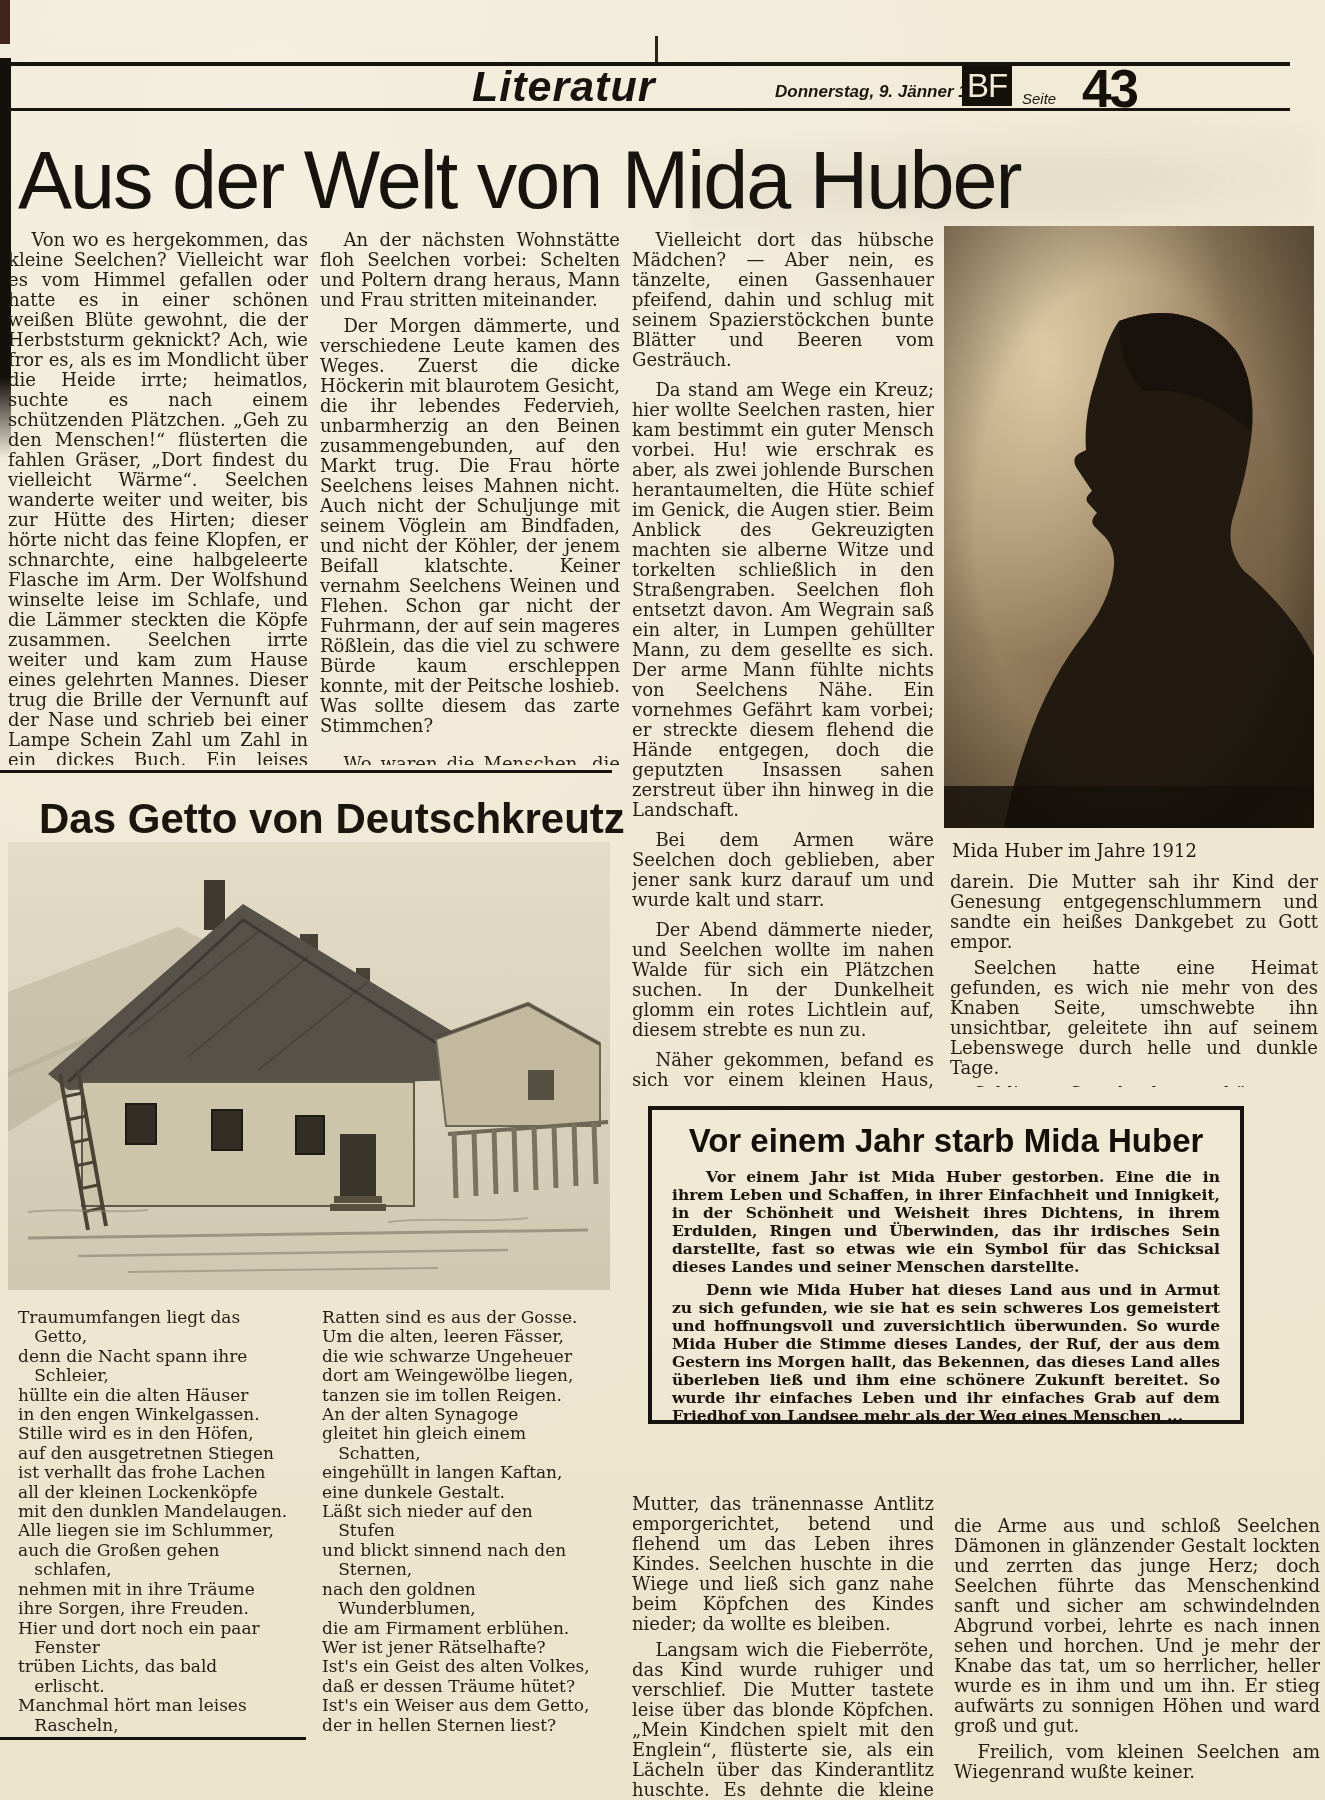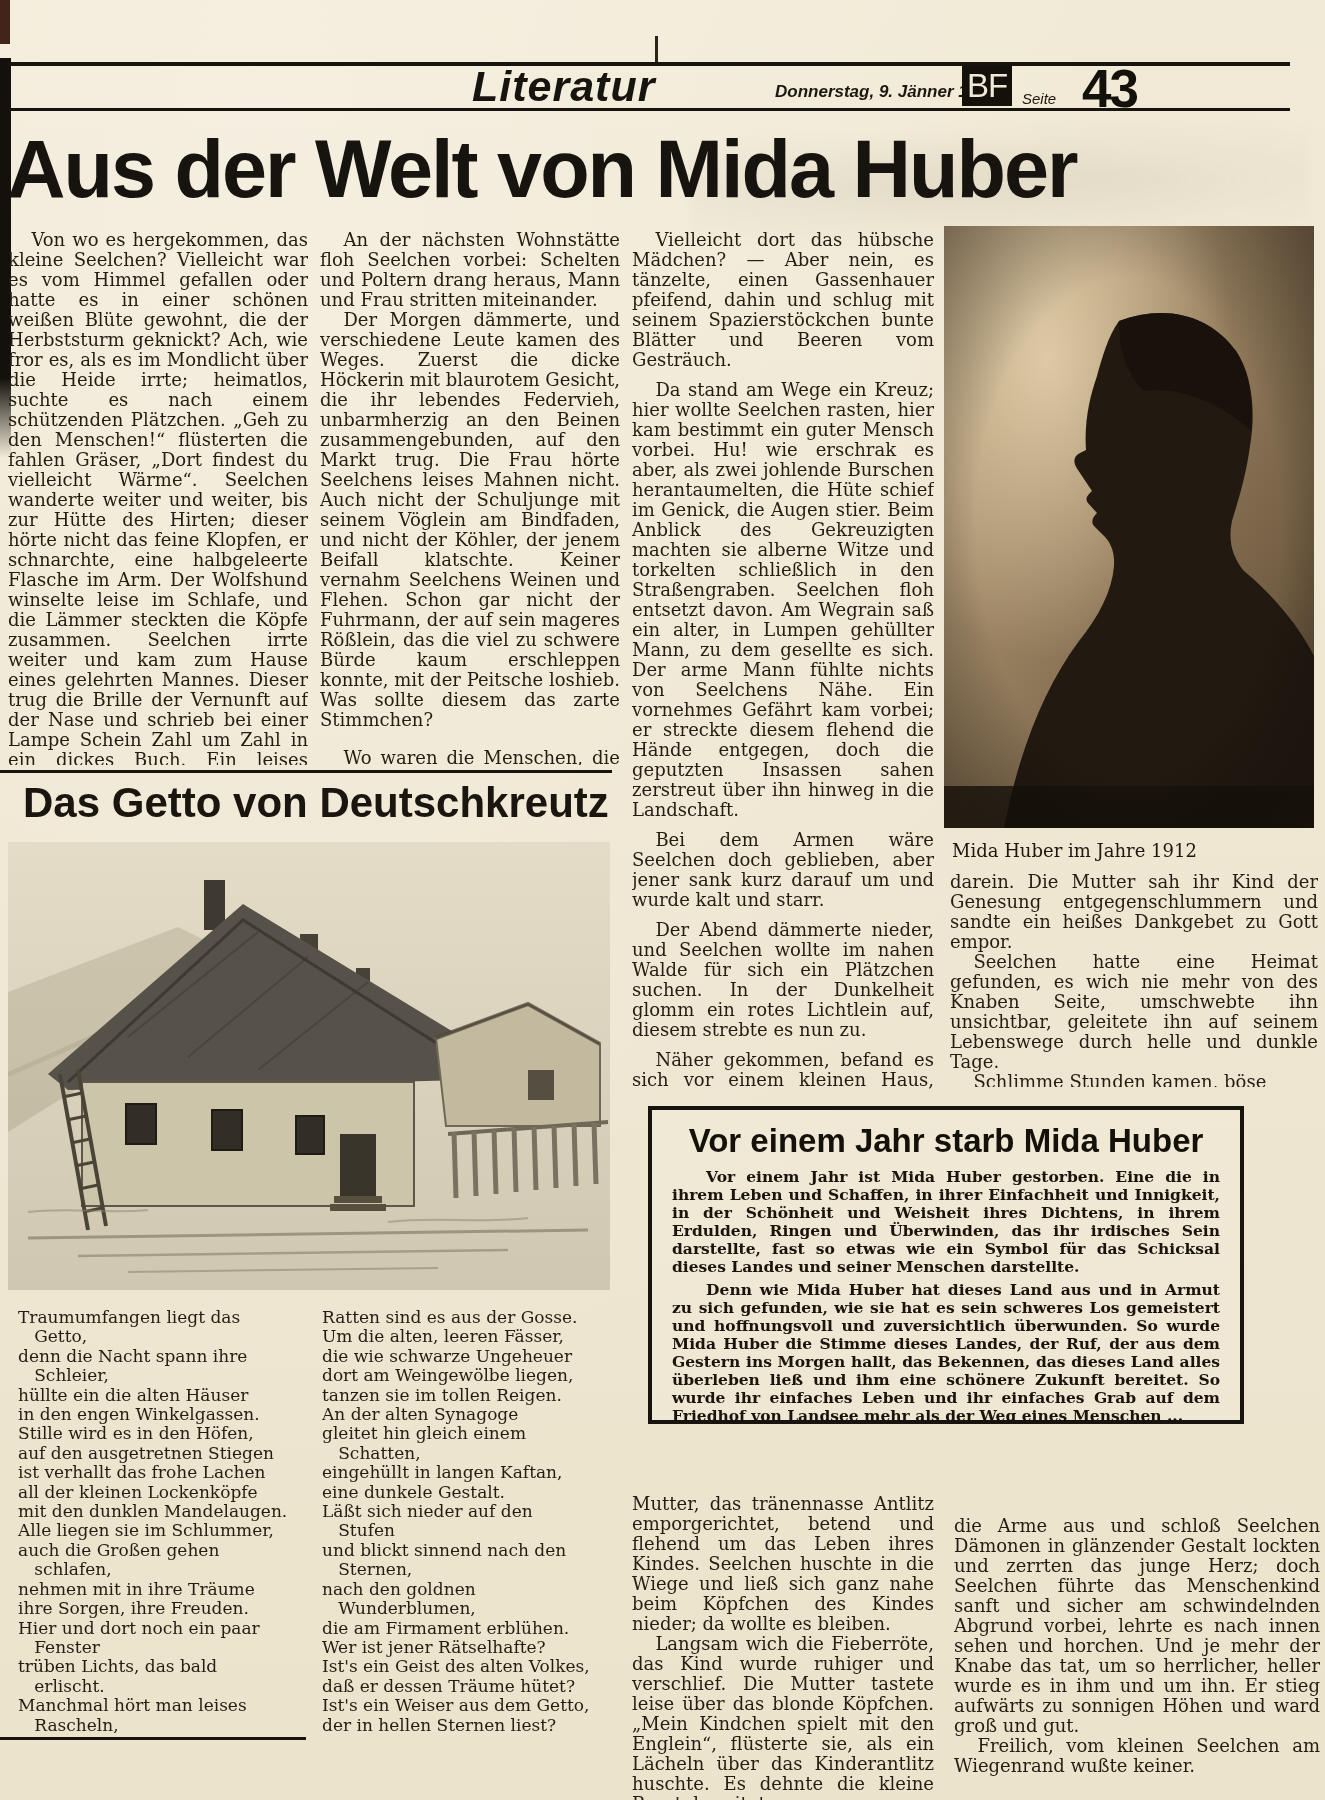--- a/index.html
+++ b/index.html
@@ -37,8 +37,8 @@
     font-weight:700;font-size:53px;color:#14100a;letter-spacing:-2px;margin-left:24px;
   }
   .main-headline{
-    margin:5px;font-family:"Liberation Sans","DejaVu Sans",sans-serif;
-    font-weight:700;font-size:81px;letter-spacing:-2px;color:#17130e;white-space:nowrap;
+    margin:16px;font-family:"Liberation Sans","DejaVu Sans",sans-serif;
+    font-weight:400;font-size:81px;letter-spacing:-2px;color:#17130e;white-space:nowrap;
   }
   
   .bodycol{font-size:18px;line-height:20px;text-align:justify;}

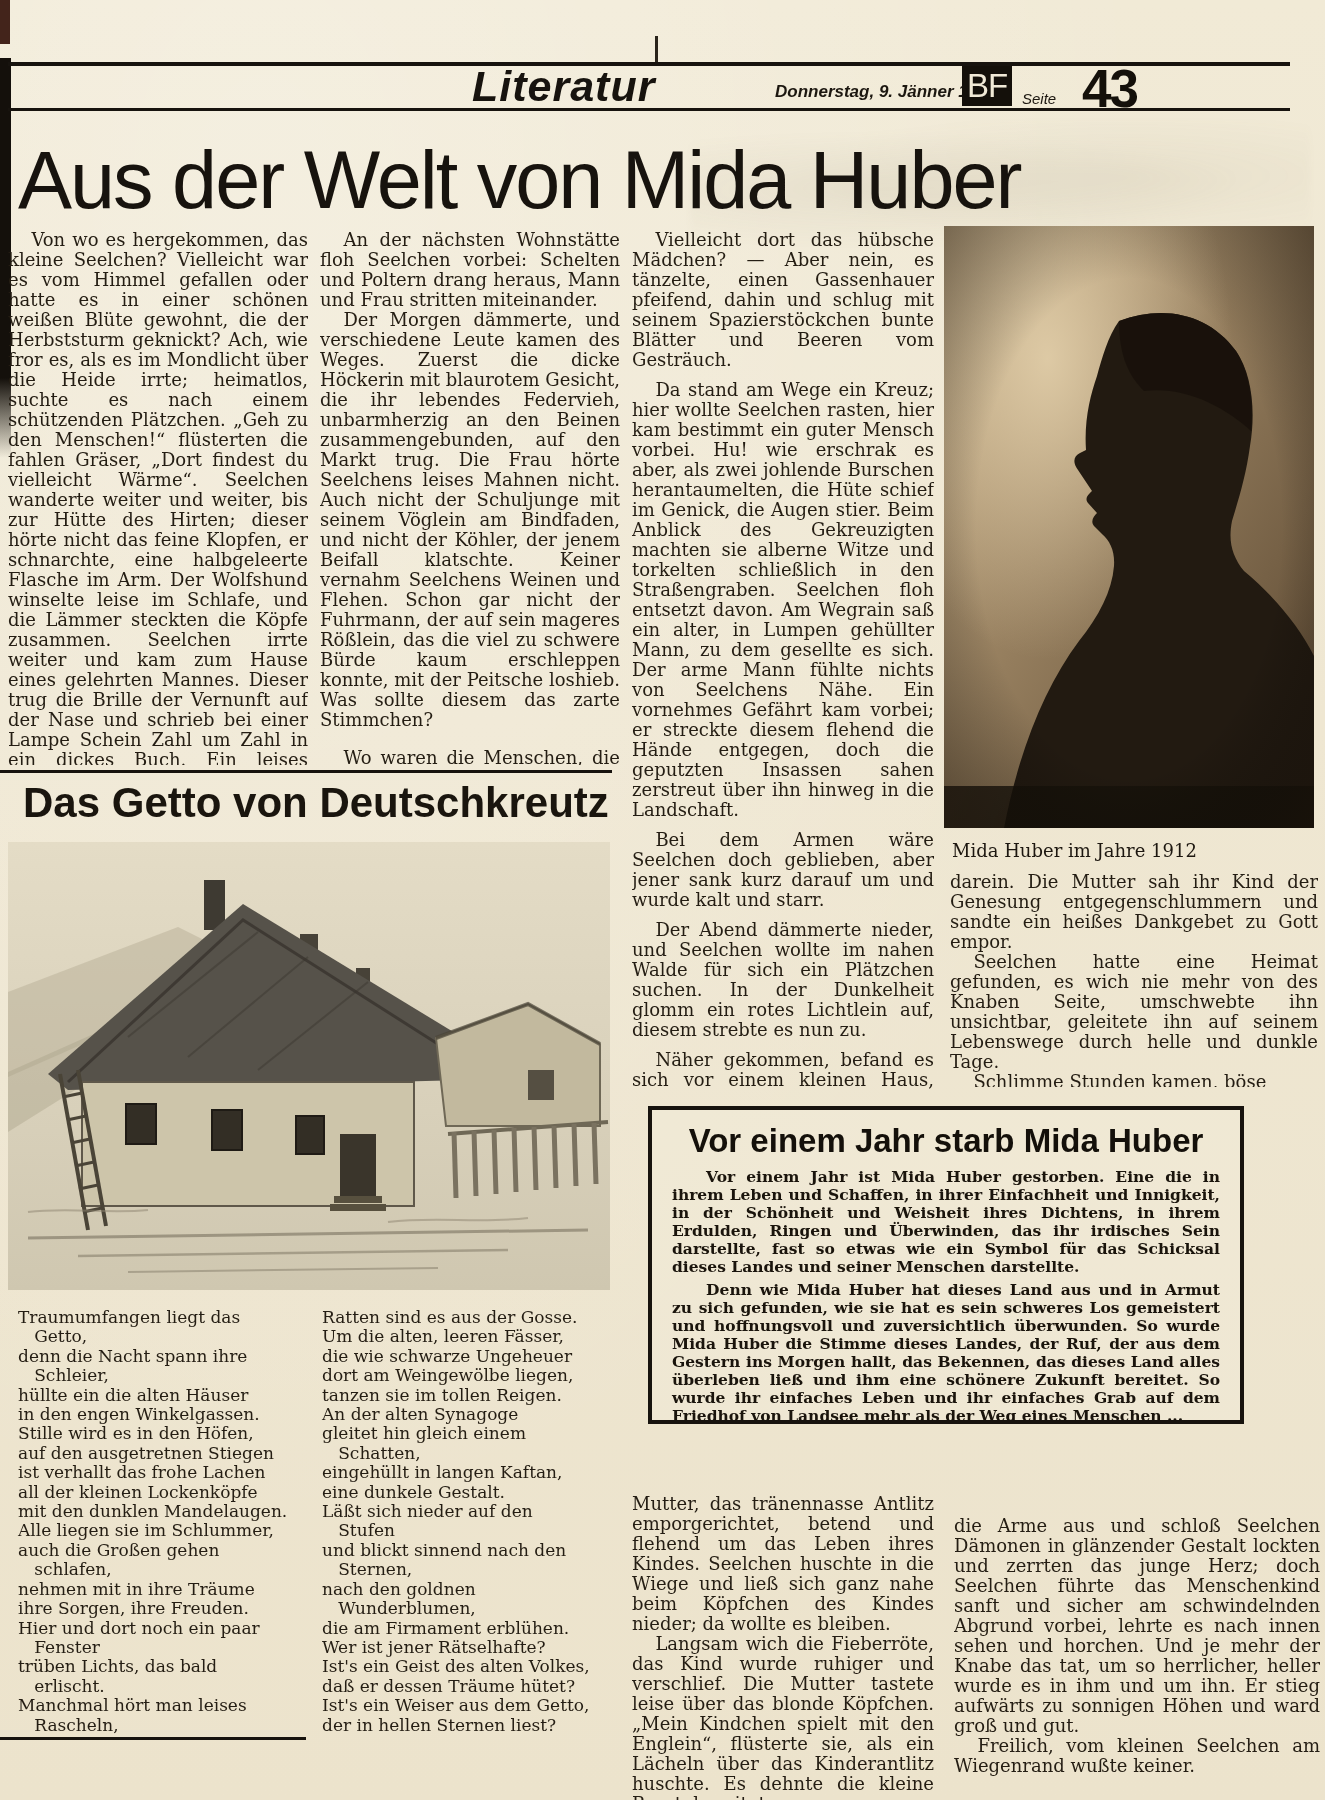--- a/index.html
+++ b/index.html
@@ -43,7 +43,7 @@
   
   .bodycol{font-size:18px;line-height:20px;text-align:justify;}
   .bodycol p{margin:0;text-indent:1.3em;}
-  .bodycol p + p{}
+  .bodycol p + p{margin-top:6px;}
   .bodycol p.noindent{text-indent:0;}
   .bodycol p.sp{margin-top:18px;}
   .col3 p + p{margin-top:10px;}

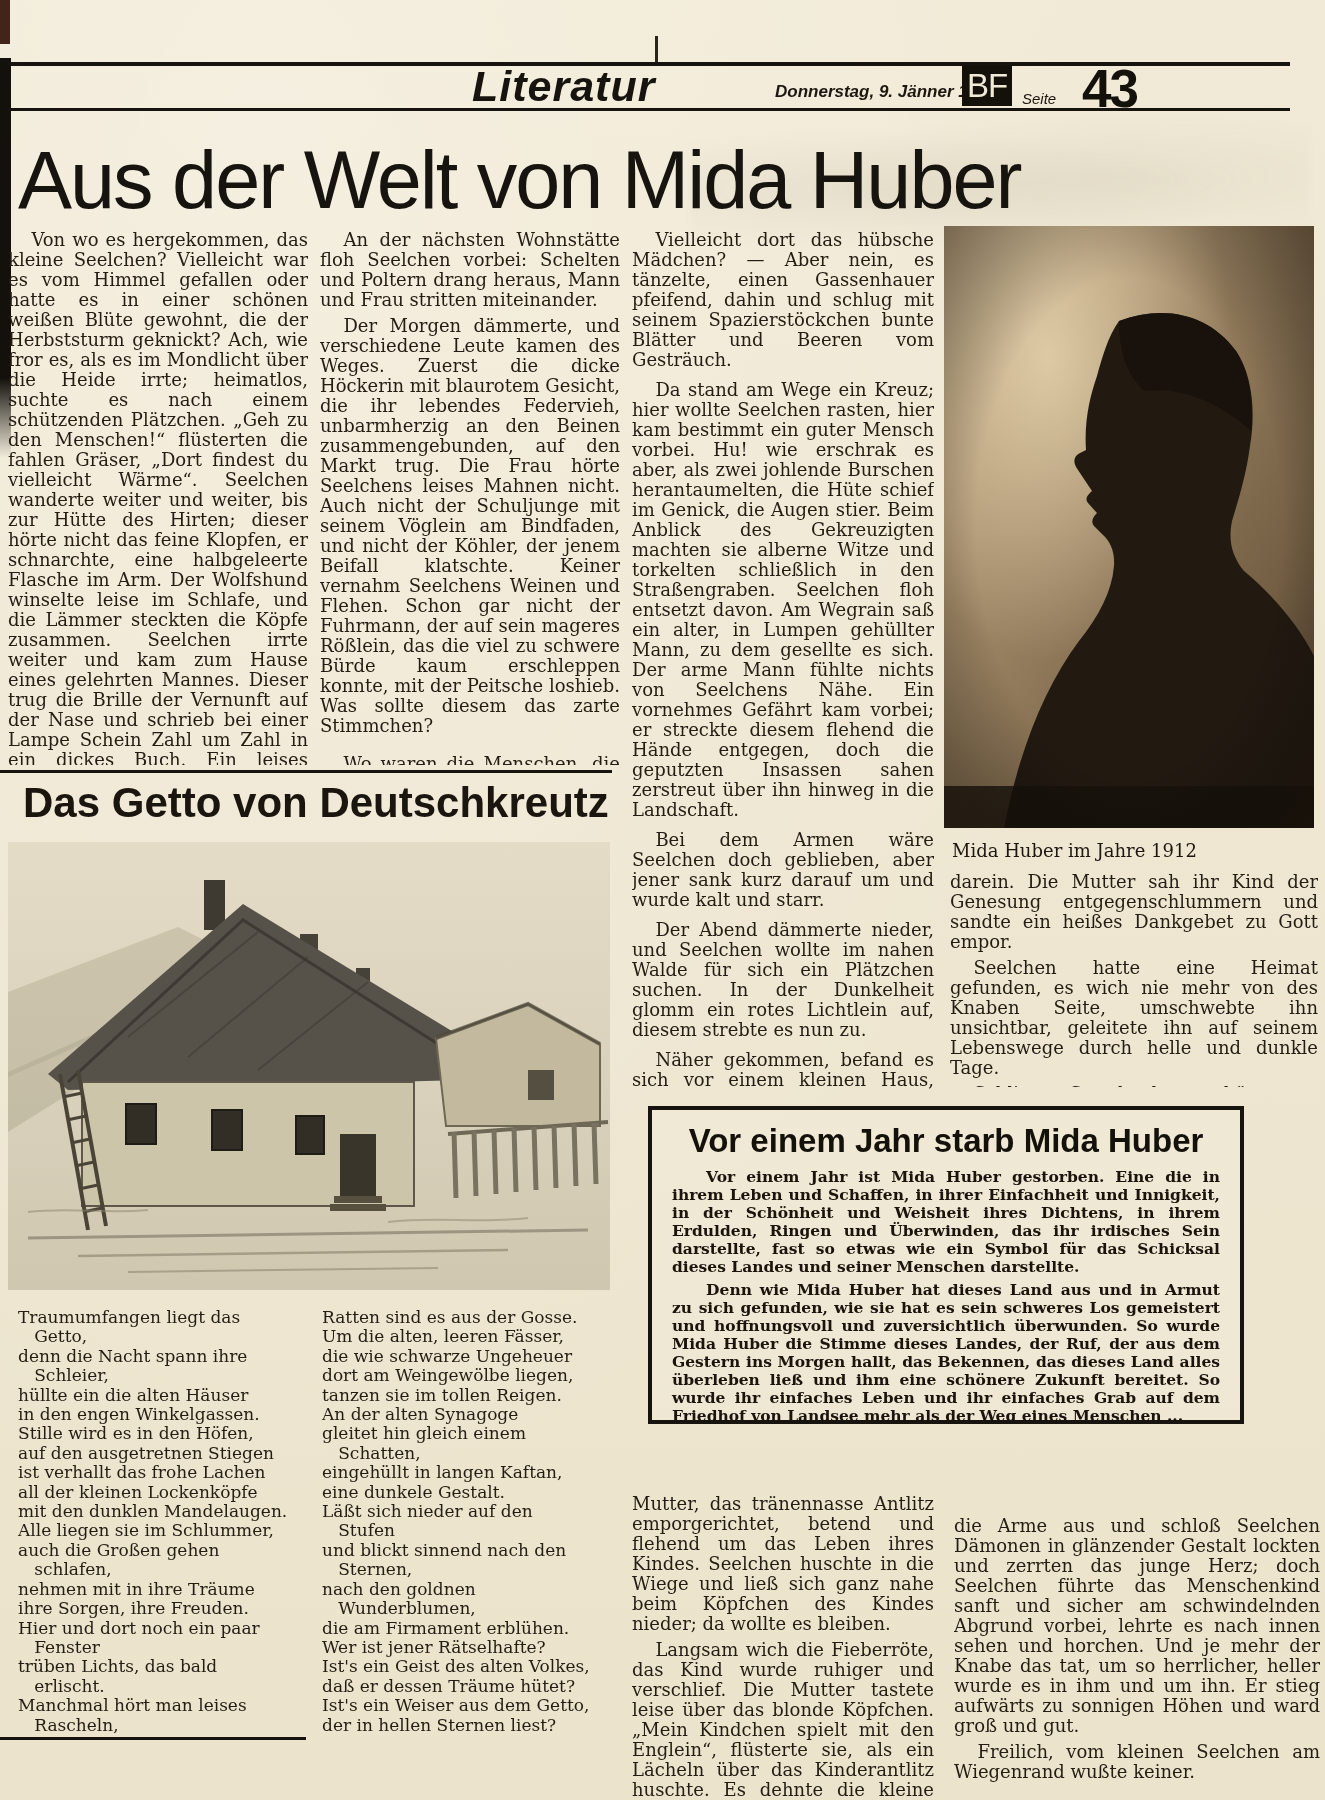--- a/index.html
+++ b/index.html
@@ -52,7 +52,7 @@
   .photo-caption{font-weight:400;font-size:18px;color:#1d1710;}
   
   .getto-headline{
-    margin:1px;font-family:"Liberation Sans","DejaVu Sans",sans-serif;
+    margin:17px;font-family:"Liberation Sans","DejaVu Sans",sans-serif;
     font-weight:700;font-size:42px;letter-spacing:0px;color:#1a150e;white-space:nowrap;
   }
   .poem{font-size:17px;line-height:19.4px;white-space:pre-wrap;color:#241d13;}

